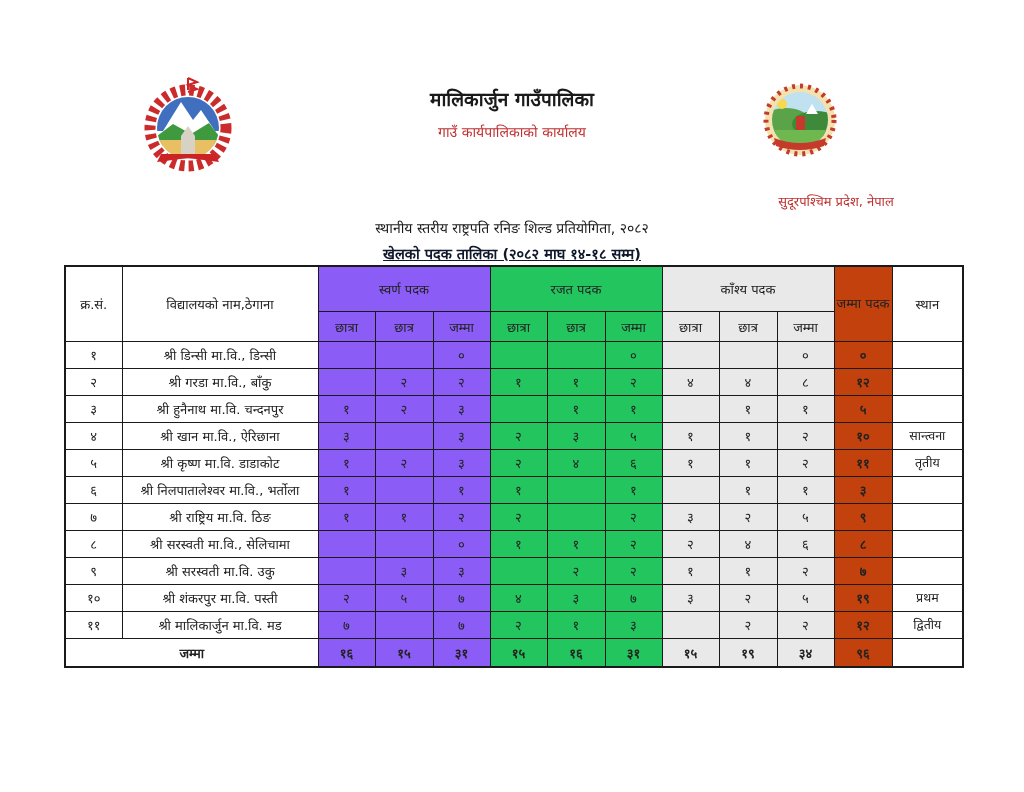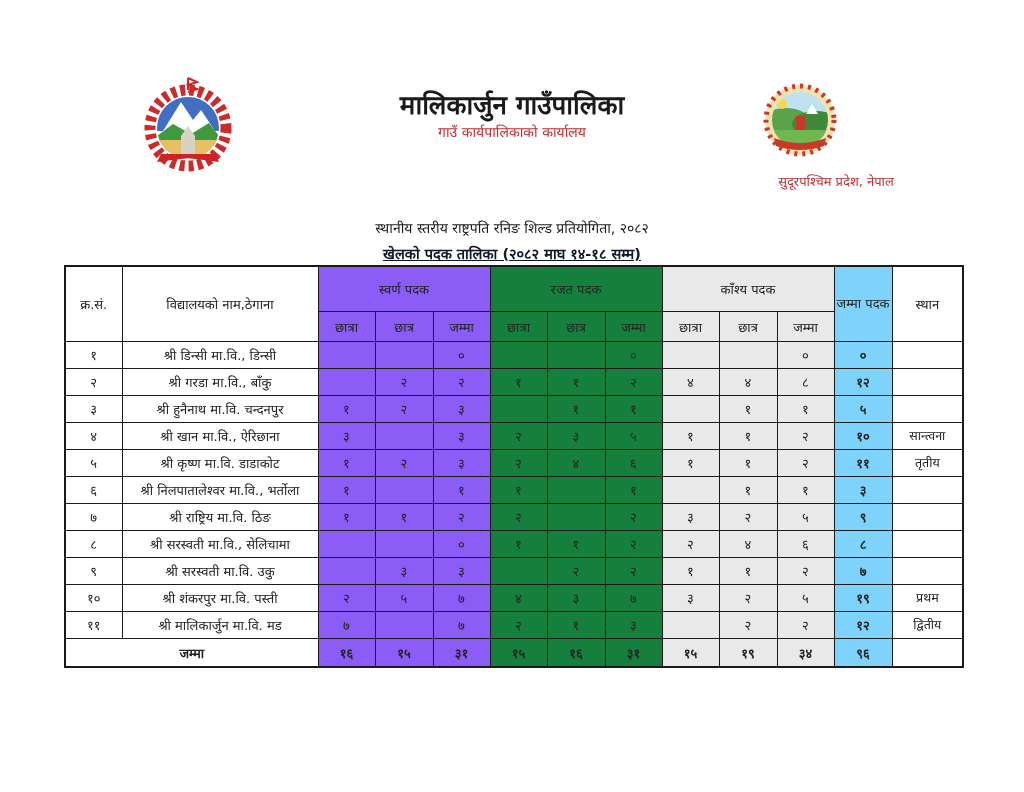--- a/index.html
+++ b/index.html
@@ -10,7 +10,7 @@
   }
   
   .org-name{position:absolute;top:86px;left:0;width:1024px;text-align:center;
-    font-size:26px;font-weight:bold;color:#1a1a1a;}
+    font-size:19px;font-weight:bold;color:#1a1a1a;}
   .office-name{position:absolute;top:122px;left:0;width:1024px;text-align:center;
     font-size:14px;color:#bf3030;}
   .logo-left{position:absolute;left:143px;top:76px;}

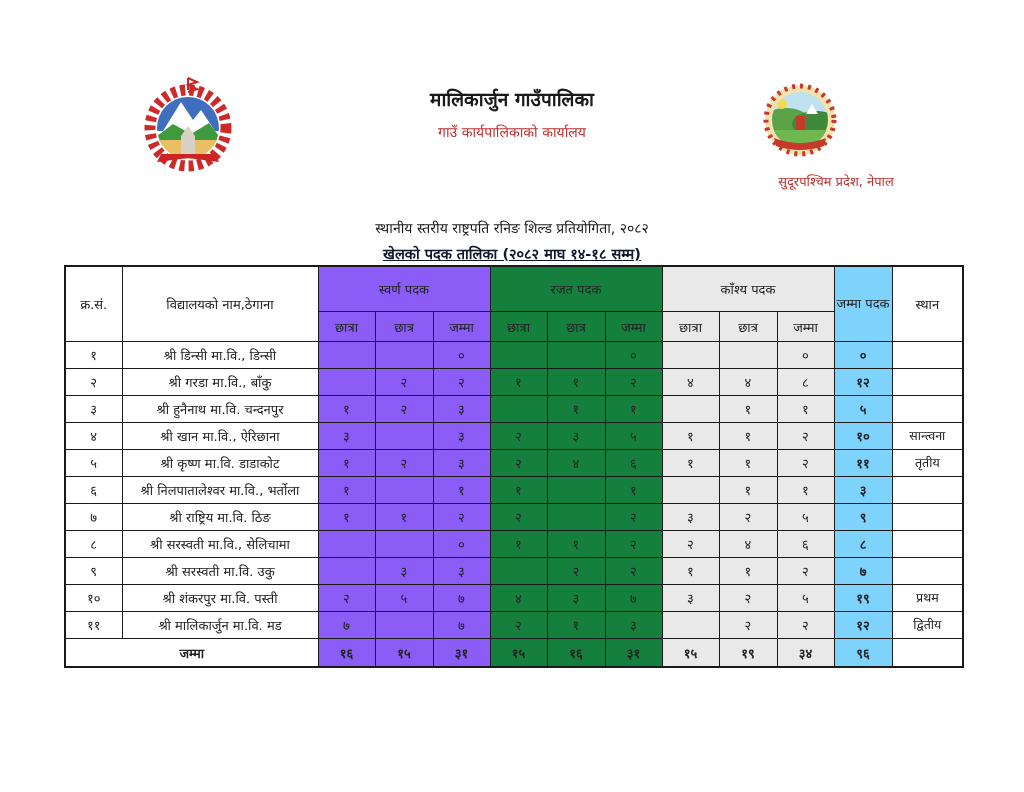--- a/index.html
+++ b/index.html
@@ -17,7 +17,7 @@
   .logo-right{position:absolute;left:762px;top:82px;}
   .addr{position:absolute;left:728px;width:216px;text-align:center;color:#bf3030;font-size:13px;}
   .addr1{top:160px;}
-  .addr2{top:172px;}
+  .addr2{top:192px;}
   .event-title{position:absolute;top:218px;left:0;width:1024px;text-align:center;
     font-size:14px;color:#1a1a1a;}
   .table-title{position:absolute;top:243px;left:0;width:1024px;text-align:center;

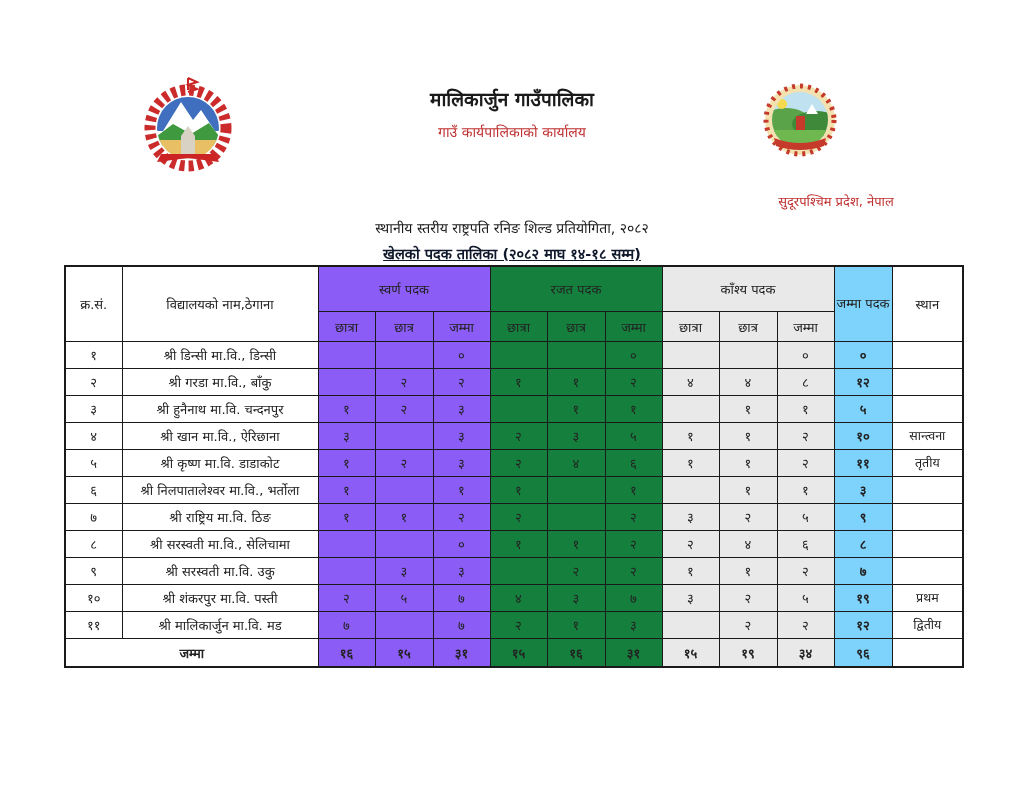--- a/index.html
+++ b/index.html
@@ -37,7 +37,7 @@
   td.school{text-align:left;padding-left:7px;}
   td.place{text-align:left;padding-left:4px;font-size:12.5px;white-space:normal;line-height:1.05;}
   .c-gold{background:#8b5cf6;}
-  .c-pink{background:#15803d;}
+  .c-pink{background:#22c55e;}
   .c-gray{background:#e9e9e9;}
   .c-green{background:#7dd3fc;}
   tr.total-row td{font-weight:bold;height:27px;}

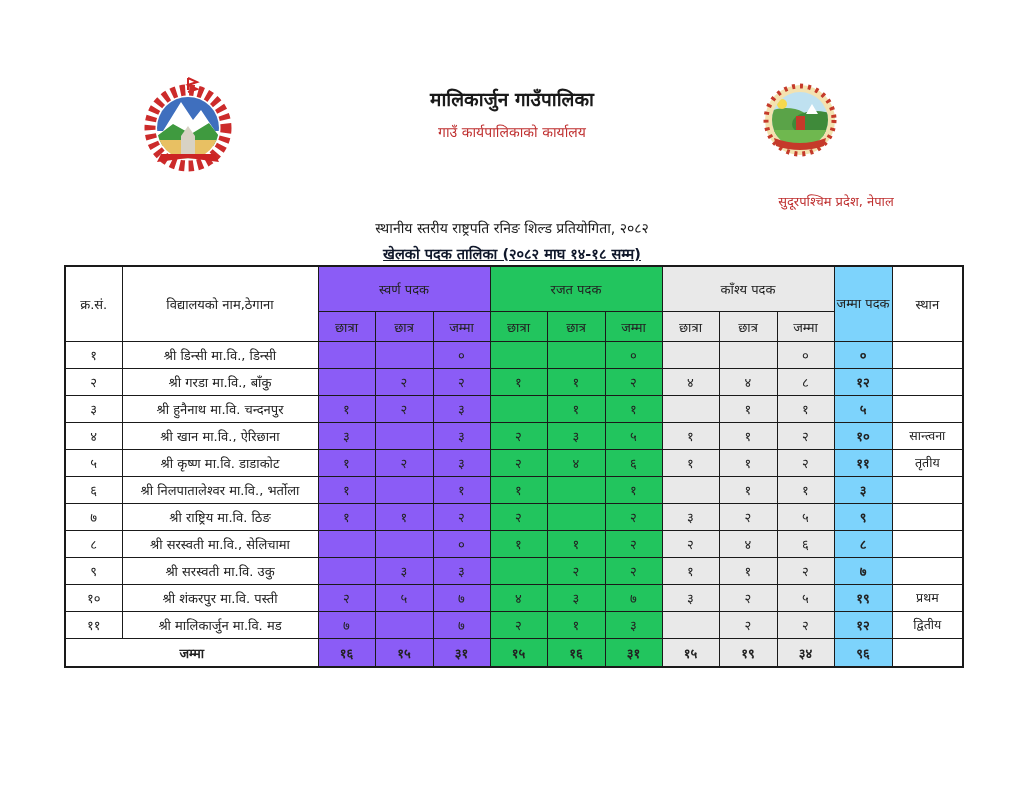--- a/index.html
+++ b/index.html
@@ -39,7 +39,7 @@
   .c-gold{background:#8b5cf6;}
   .c-pink{background:#22c55e;}
   .c-gray{background:#e9e9e9;}
-  .c-green{background:#7dd3fc;}
+  .c-green{background:#c2410c;}
   tr.total-row td{font-weight:bold;height:27px;}
 </style>
 </head>

